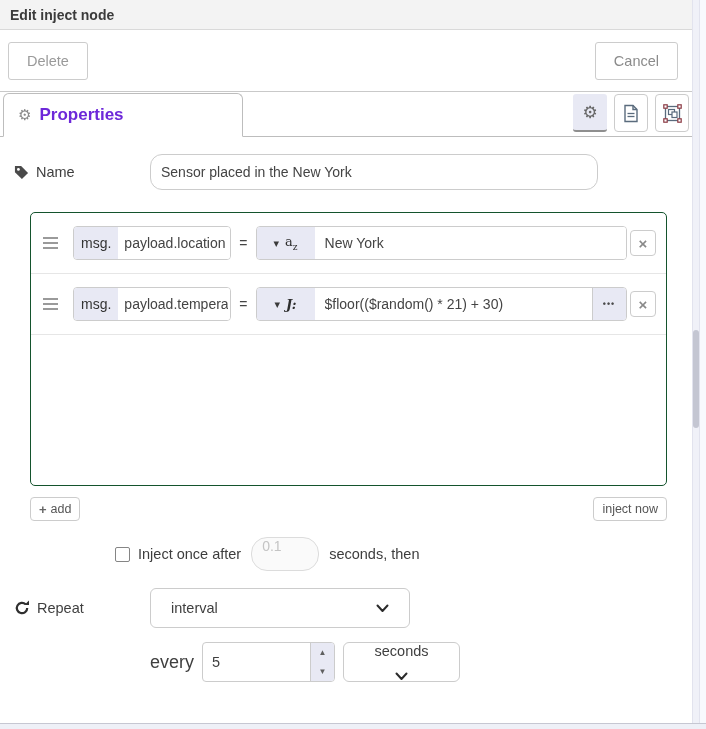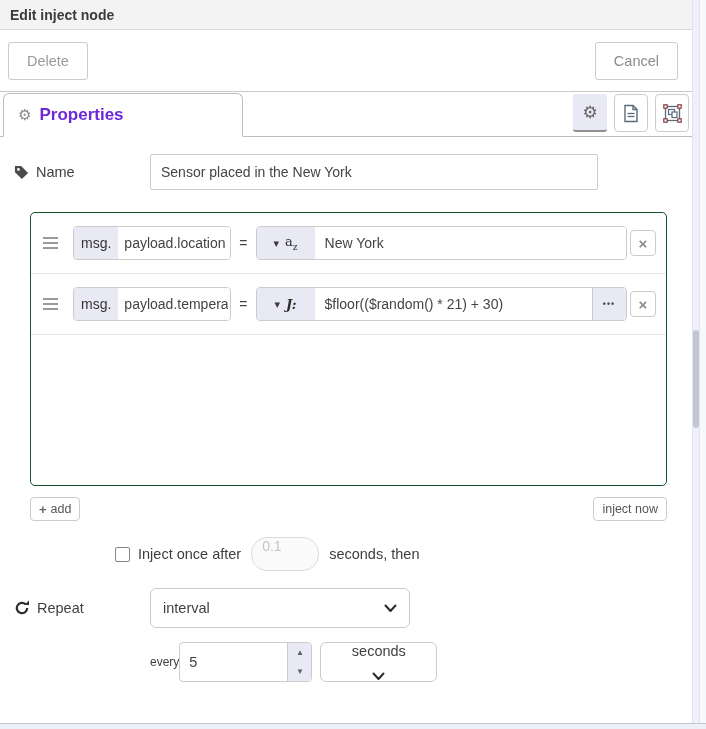--- a/index.html
+++ b/index.html
@@ -60,7 +60,7 @@
   .row-name { display:flex; align-items:center; height:40px; margin-top:2px; }
   .field-label { display:flex; align-items:center; gap:7px; width:136px; color:#3f3f3f; font-size:14.5px; }
   .input {
-    height:36px; border:1px solid #ccc; border-radius:2px; padding:0 10px;
+    height:36px; border:1px solid #ccc; border-radius:12px; padding:0 10px;
     font-size:14px; color:#444; font-family:inherit; background:#fff; outline:none;
   }
   .name-input { width:448px; }

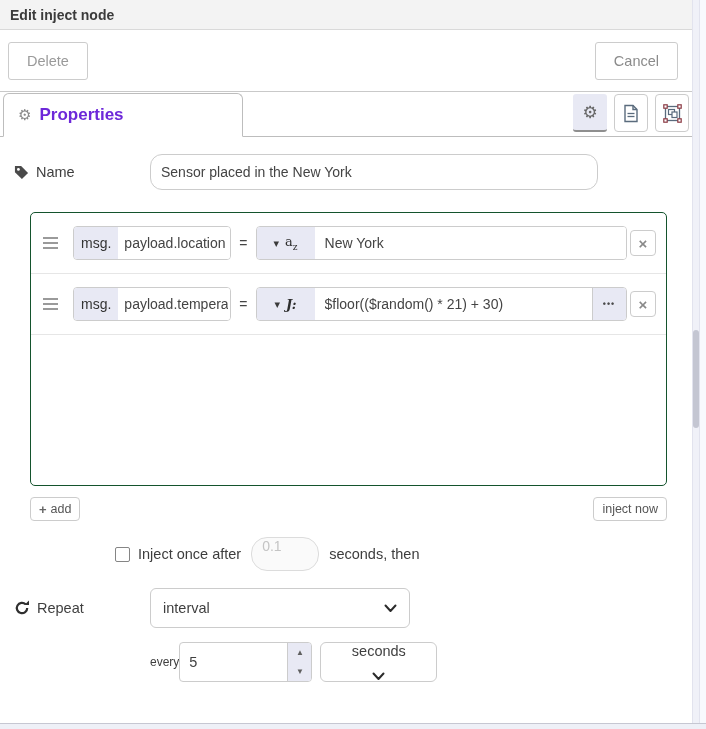--- a/index.html
+++ b/index.html
@@ -135,7 +135,7 @@
   .select {
     height:40px; border:1px solid #ccc; border-radius:6px; background:#fff;
     display:flex; align-items:center; justify-content:space-between;
-    padding:0 12px; font-size:14.5px; color:#3f3f3f; cursor:pointer;
+    padding:0 20px; font-size:14.5px; color:#3f3f3f; cursor:pointer;
   }
   .select-repeat { width:260px; }
   .row-every { margin:14px 0 0 136px; display:flex; align-items:center; }

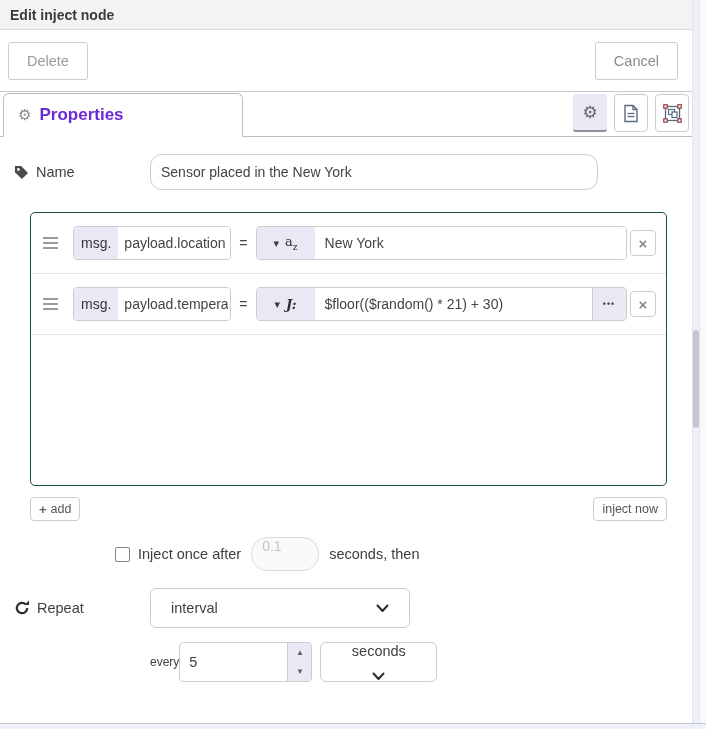--- a/index.html
+++ b/index.html
@@ -139,7 +139,7 @@
   }
   .select-repeat { width:260px; }
   .row-every { margin:14px 0 0 136px; display:flex; align-items:center; }
-  .every-label { color:#3f3f3f; font-size:12px; margin-right:0; }
+  .every-label { color:#3f3f3f; font-size:18px; margin-right:8px; }
   .num-wrap { position:relative; width:133px; height:40px; }
   .num-input {
     width:100%; height:100%; border:1px solid #ccc; border-radius:4px;

